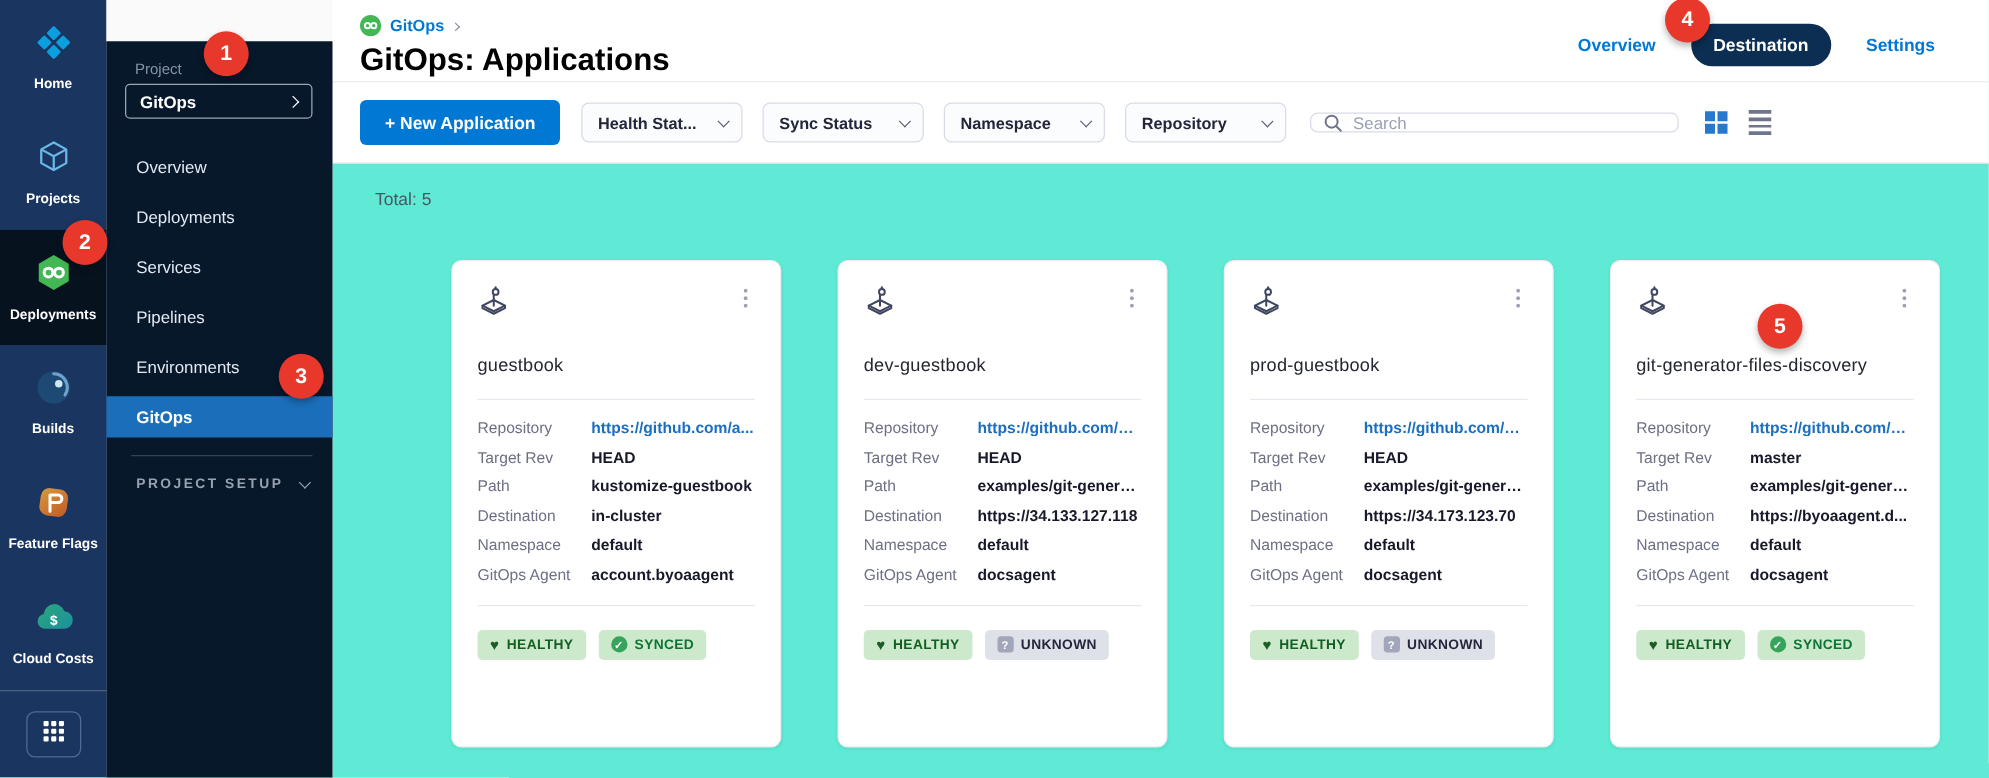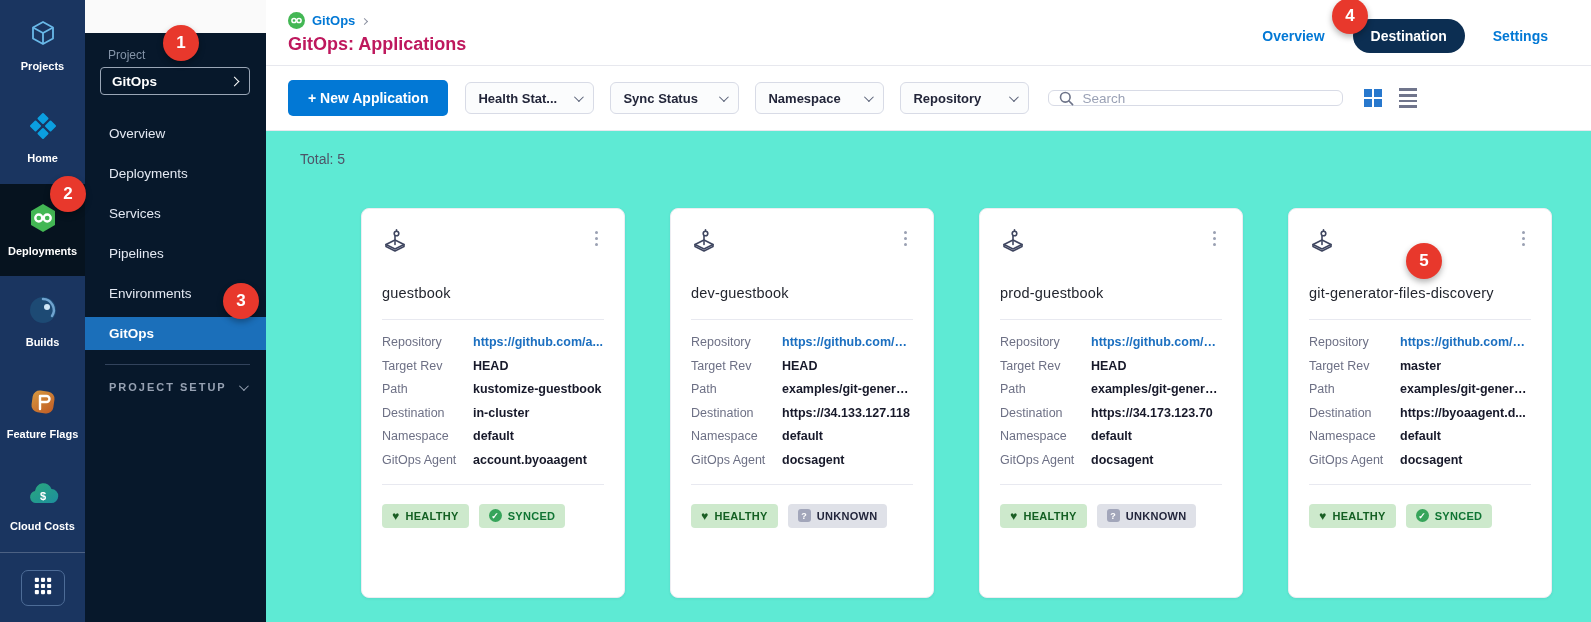--- a/index.html
+++ b/index.html
@@ -46,7 +46,7 @@
   .crumbs { position:absolute; left:22px; top:12px; display:flex; align-items:center; gap:7px; }
   .crumb-link { color:#0278d5; font-size:13px; font-weight:600; cursor:pointer; }
   .crumb-sep { color:#8b90a0; margin-top:1px; }
-  .page-title { position:absolute; left:22px; top:34px; font-size:18px; font-weight:bold; color:#be185d; }
+  .page-title { position:absolute; left:22px; top:34px; font-size:25px; font-weight:bold; color:#000000; }
   .tabs { position:absolute; right:43px; top:19px; display:flex; align-items:center; gap:28px; }
   .tab { color:#0278d5; font-size:14px; font-weight:600; cursor:pointer; }
   .tab.pill { background:#0c2e52; color:#fff; border-radius:17px; padding:9px 18px; font-weight:bold; }

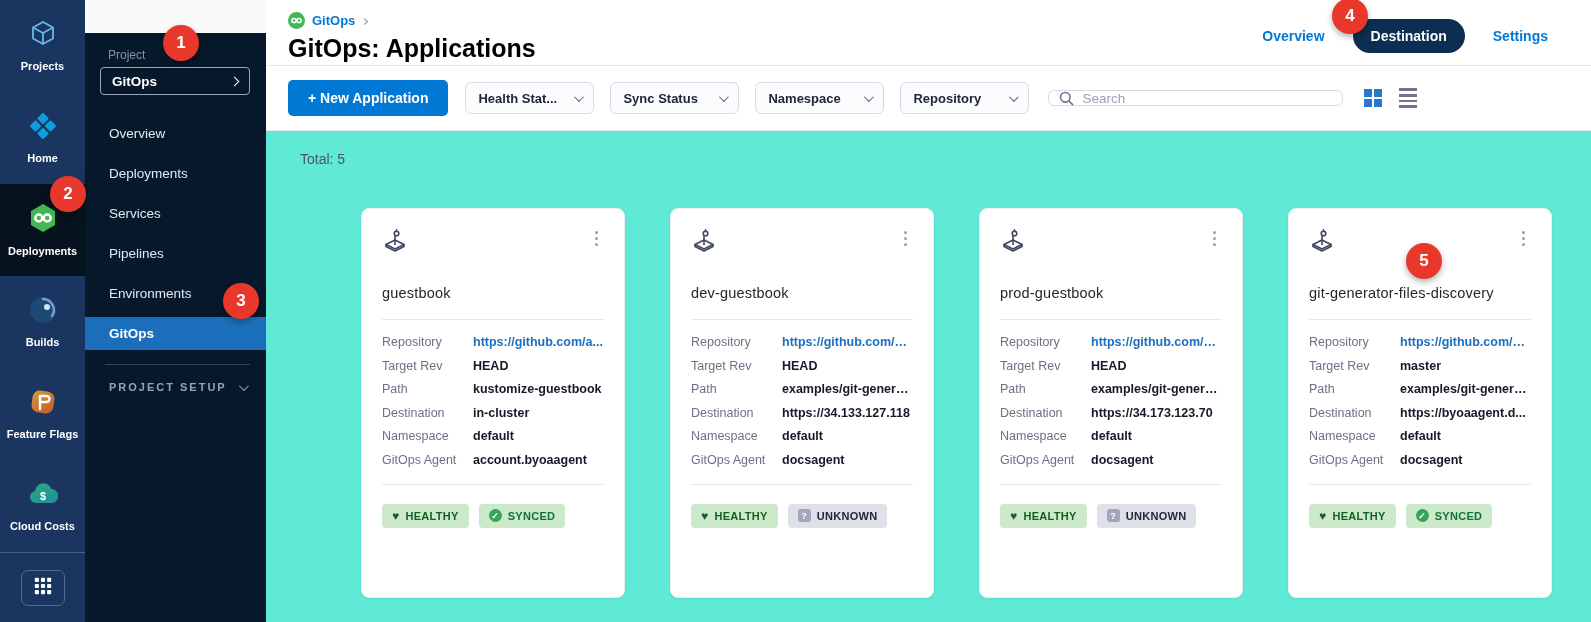--- a/index.html
+++ b/index.html
@@ -117,15 +117,6 @@
 <nav class="rail">
   <div class="rail-item">
     <span>
-      <svg width="30" height="30" viewBox="0 0 30 30" fill="none" stroke="#69b8e8" stroke-width="1.8" stroke-linejoin="round">
-          <path d="M15 3l10 5.5v11L15 25 5 19.5v-11z"></path>
-          <path d="M5 8.5l10 5.5 10-5.5M15 14v11"></path>
-        </svg>
-    </span>
-    <span class="rail-label">Projects</span>
-  </div>
-  <div class="rail-item">
-    <span>
       <svg width="30" height="30" viewBox="0 0 30 30">
           <g fill="#0b9fe0" stroke="#0b9fe0" stroke-width="2" stroke-linejoin="round">
             <path d="M15 3l4.5 4.5L15 12l-4.5-4.5z"></path>
@@ -136,6 +127,15 @@
         </svg>
     </span>
     <span class="rail-label">Home</span>
+  </div>
+  <div class="rail-item">
+    <span>
+      <svg width="30" height="30" viewBox="0 0 30 30" fill="none" stroke="#69b8e8" stroke-width="1.8" stroke-linejoin="round">
+          <path d="M15 3l10 5.5v11L15 25 5 19.5v-11z"></path>
+          <path d="M5 8.5l10 5.5 10-5.5M15 14v11"></path>
+        </svg>
+    </span>
+    <span class="rail-label">Projects</span>
   </div>
   <div class="rail-item active">
     <span>

